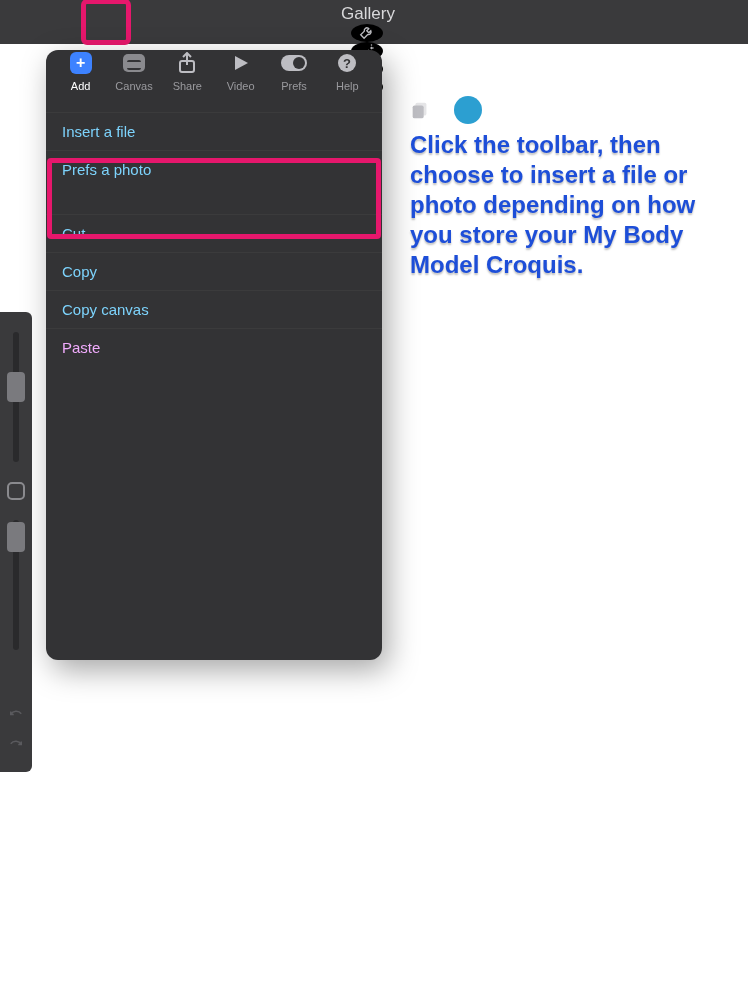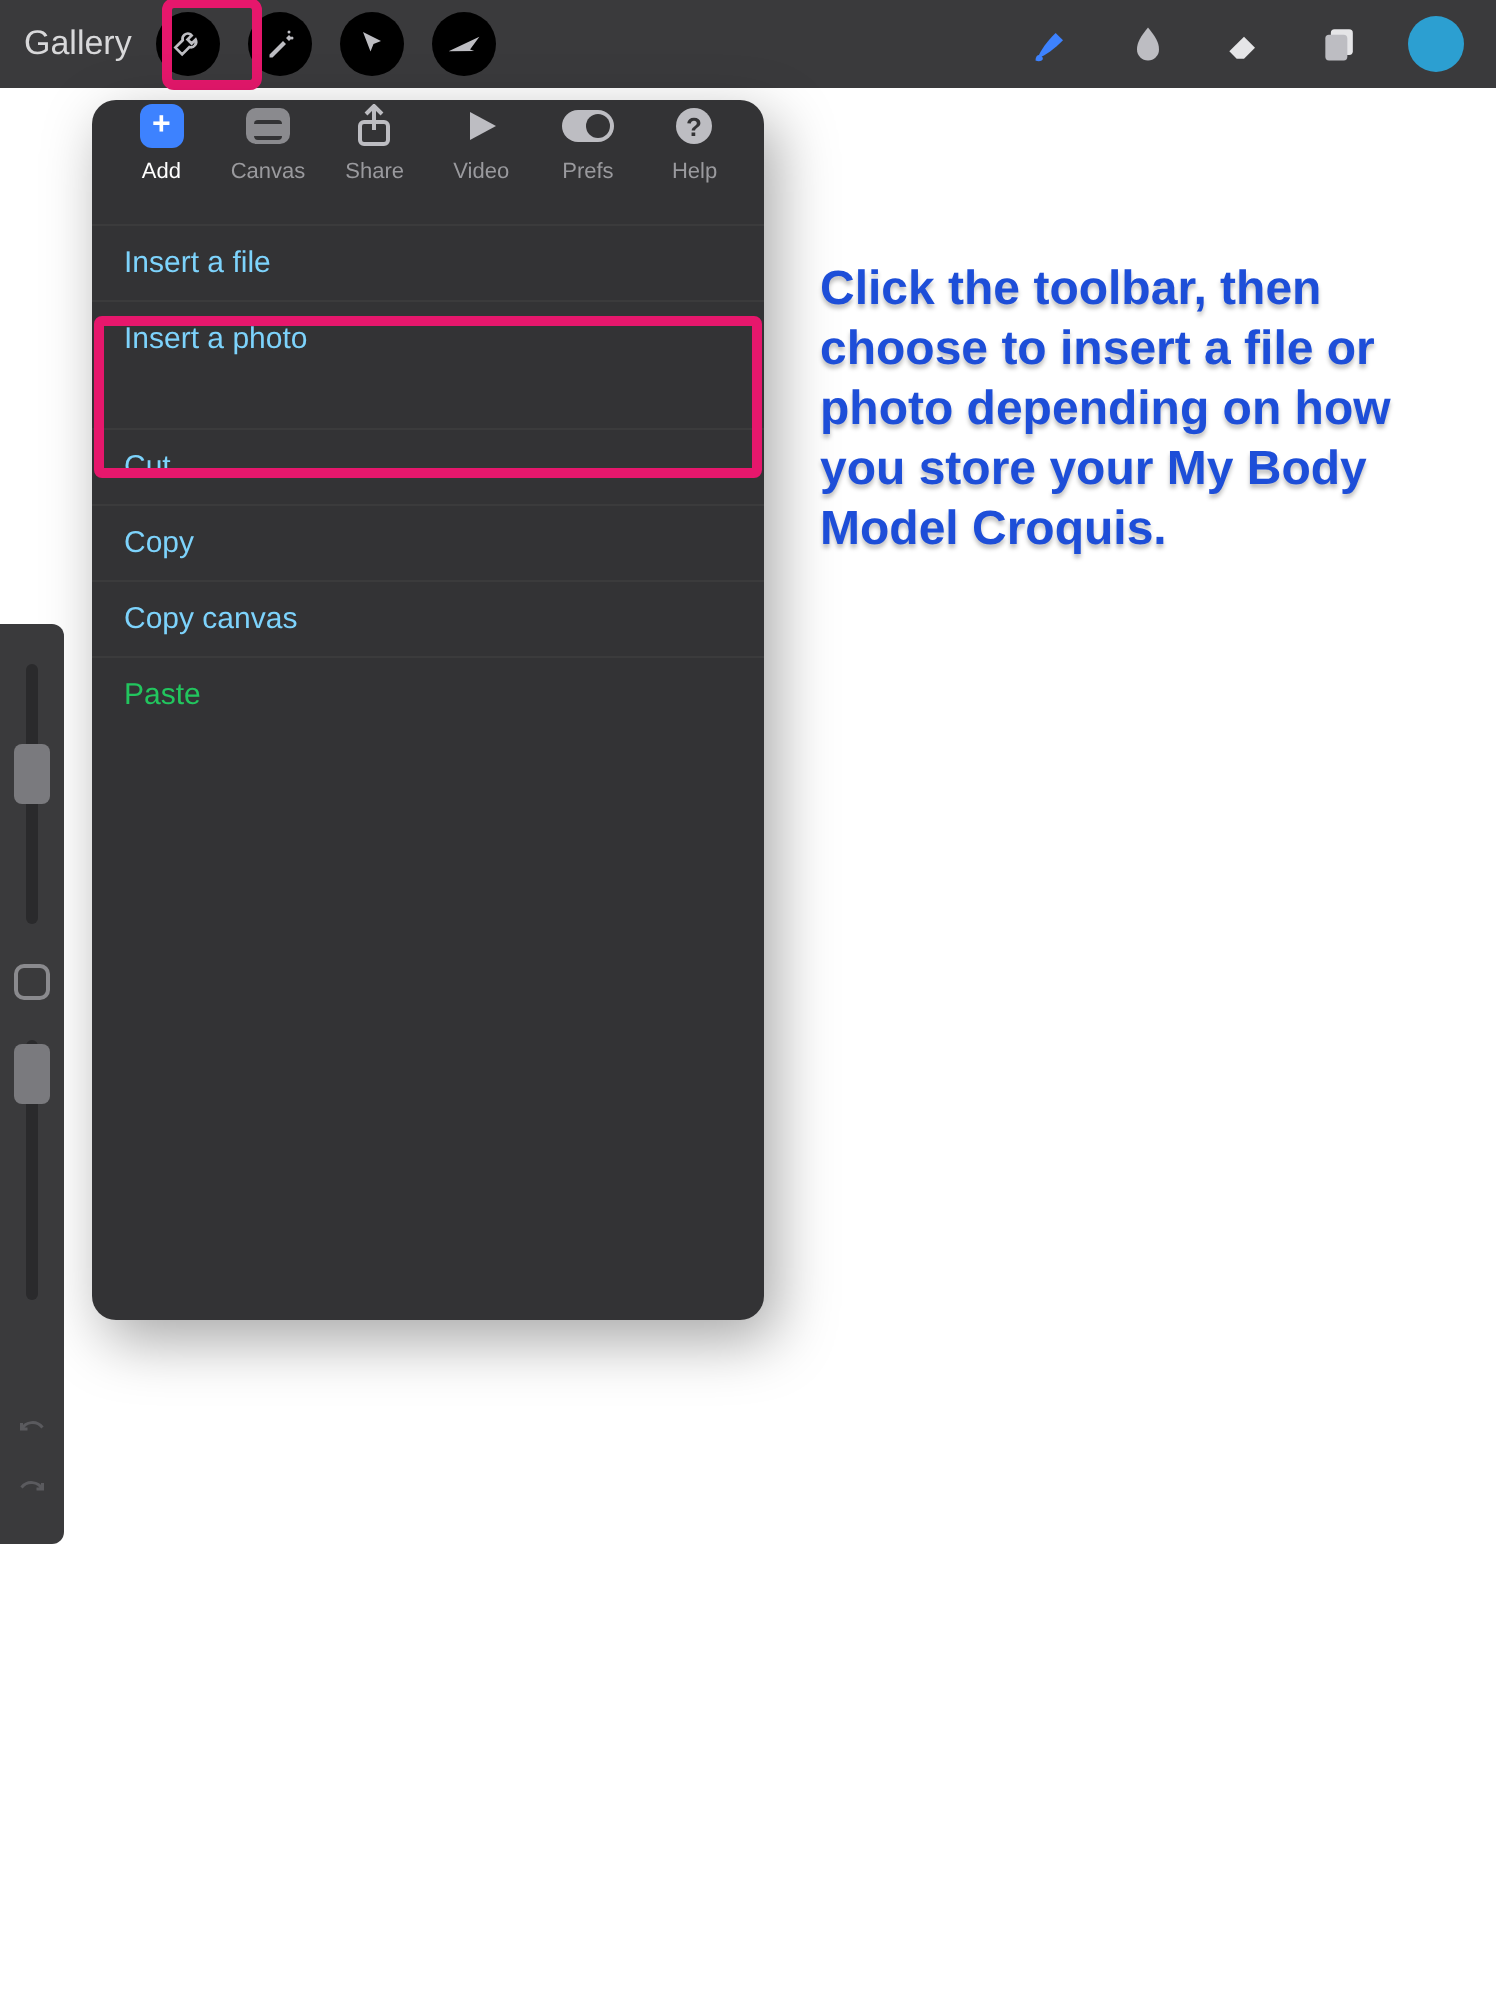--- a/index.html
+++ b/index.html
@@ -16,6 +16,7 @@
     padding: 4px 12px;
     color: #e5e5e7;
     position: relative;
+    flex-direction: column;
   }
   .gallery {
     font-size: 17px; color: #d8d8da;

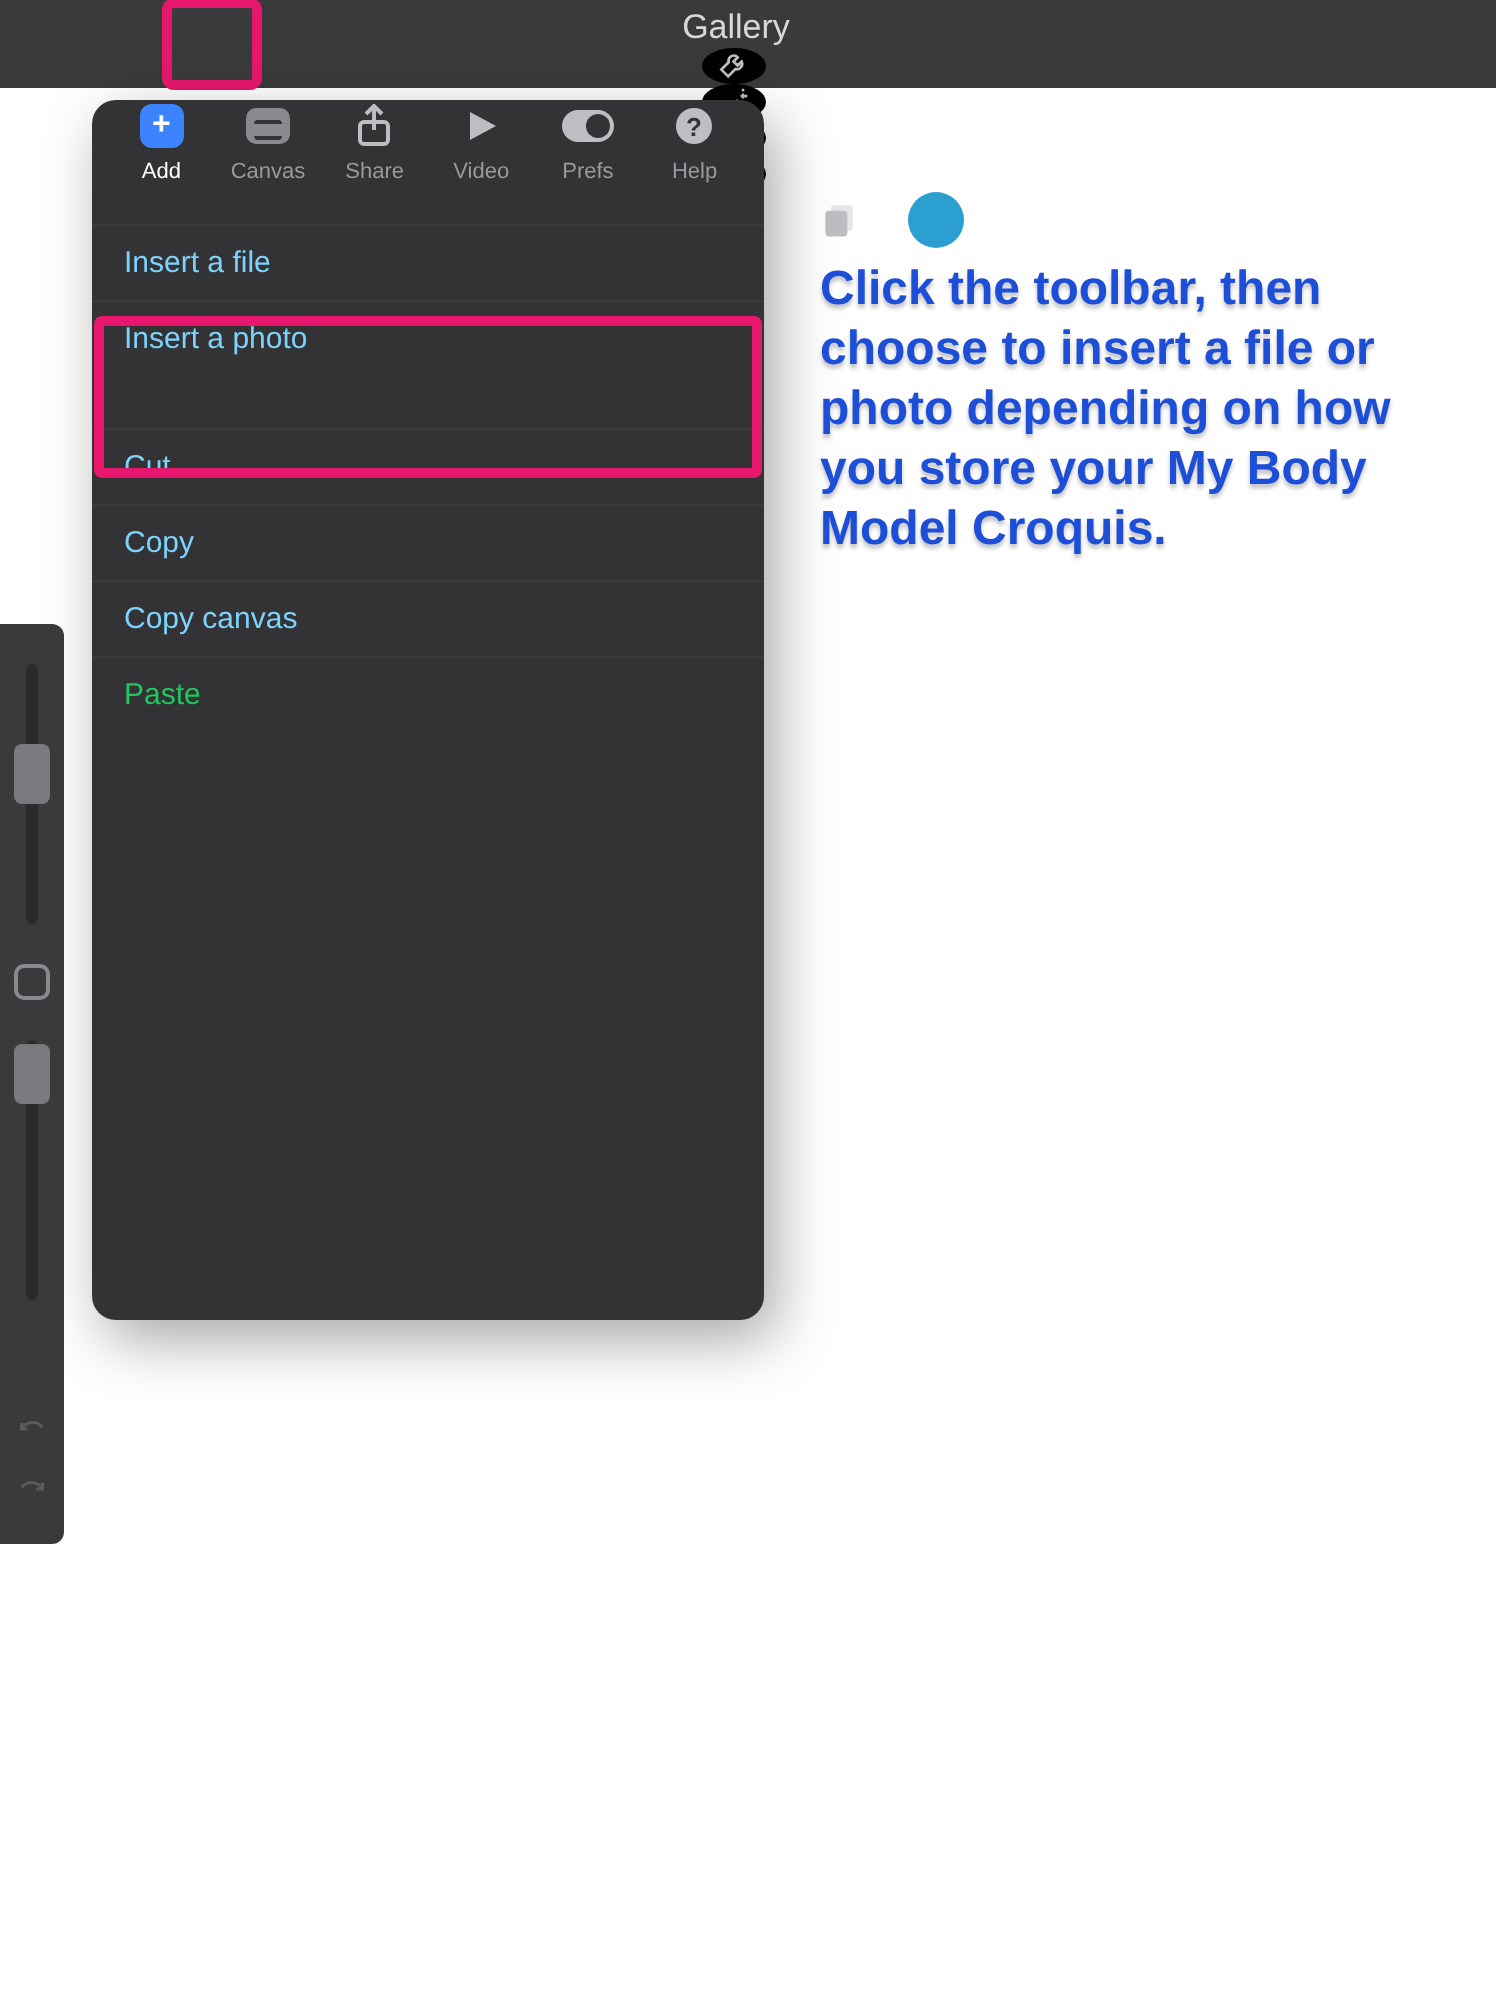--- a/index.html
+++ b/index.html
@@ -251,7 +251,7 @@
   <div class="list-container">
     <div style="height:10px"></div>
     <div class="list-item">Insert a file</div>
-    <div class="list-item">Insert a photo</div>
+    <div class="list-item">Prefs a photo</div>
 
     <div class="group-gap"></div>
 

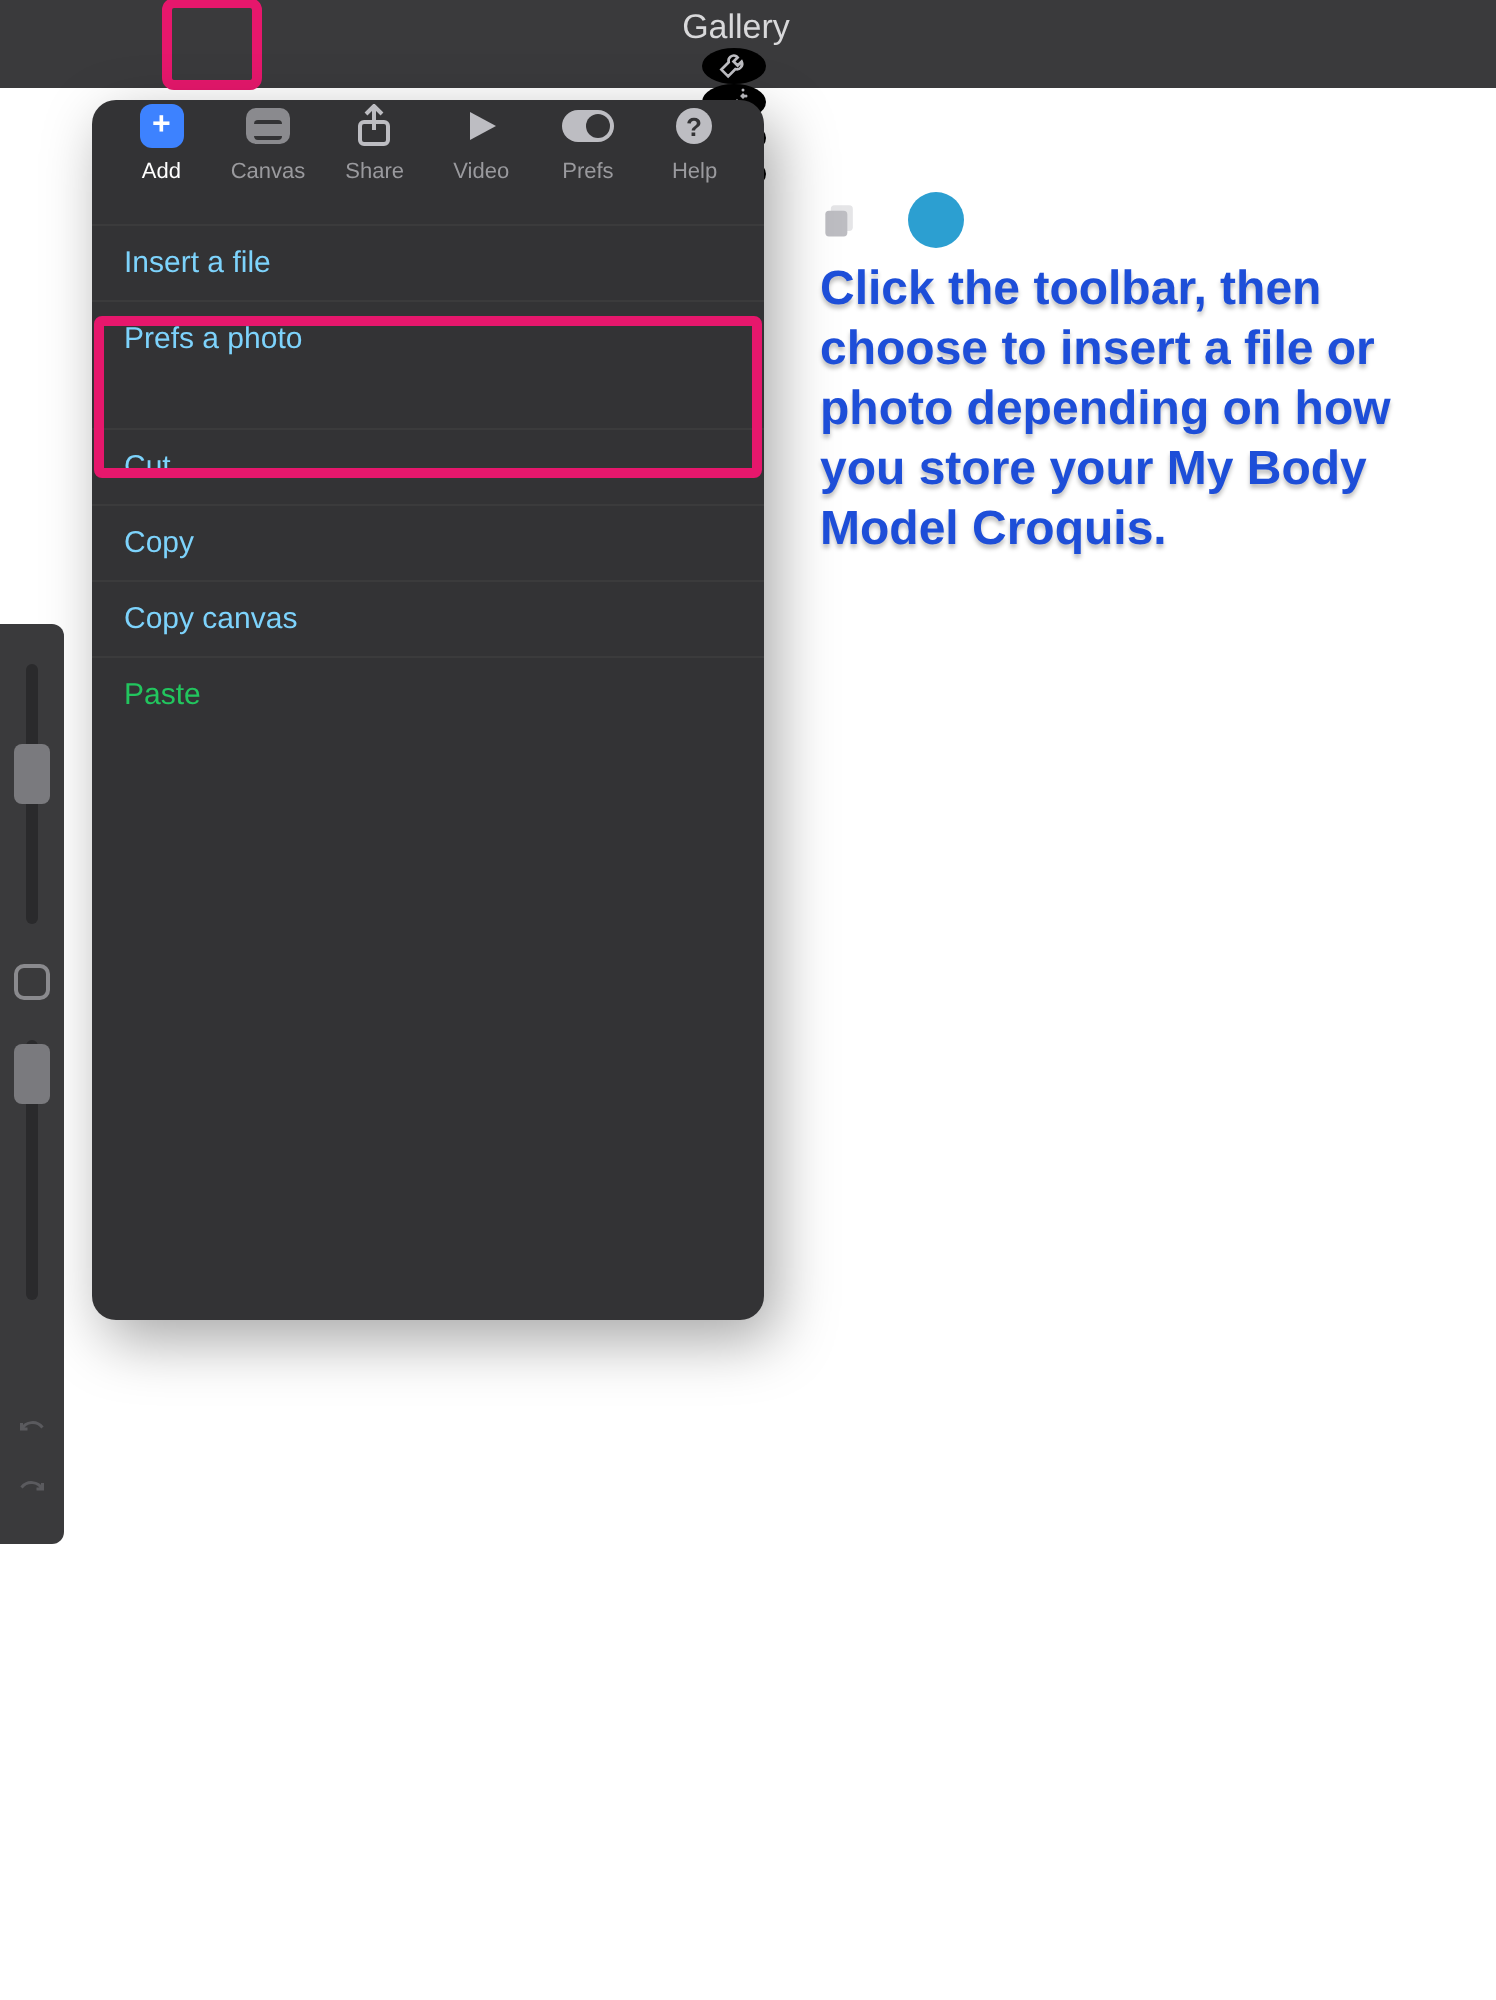--- a/index.html
+++ b/index.html
@@ -102,7 +102,7 @@
     padding: 0 16px; font-size: 15px; color: #7dd3fc;
     border-top: 1px solid rgba(255,255,255,0.04);
   }
-  .list-item.disabled { color: #22c55e; }
+  .list-item.disabled { color: #f0abfc; }
   .group-gap { height: 26px; }
   .hl-box {
     position: absolute; left: 47px; top: 158px;

